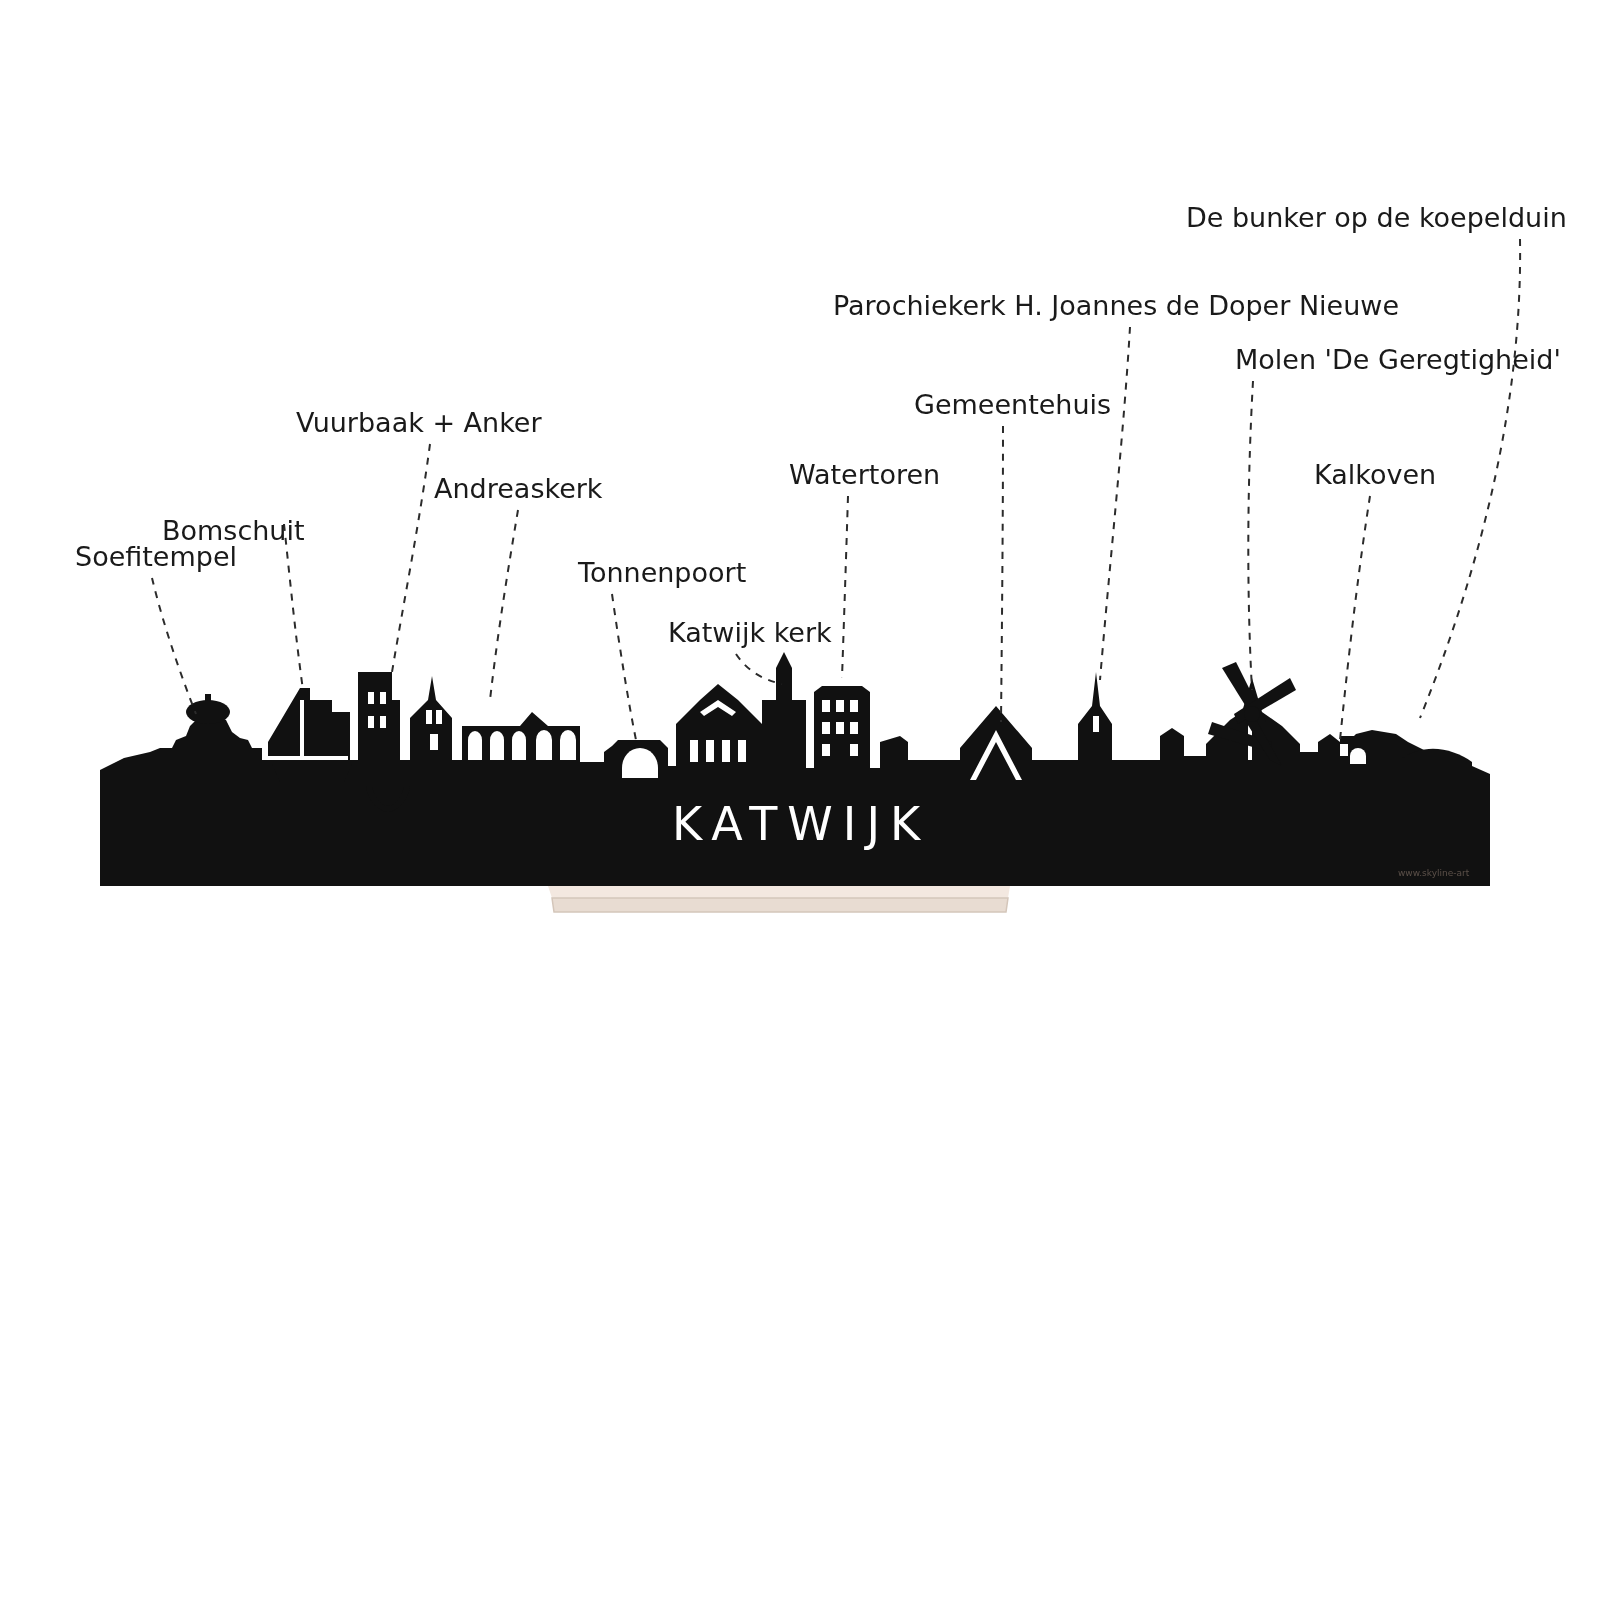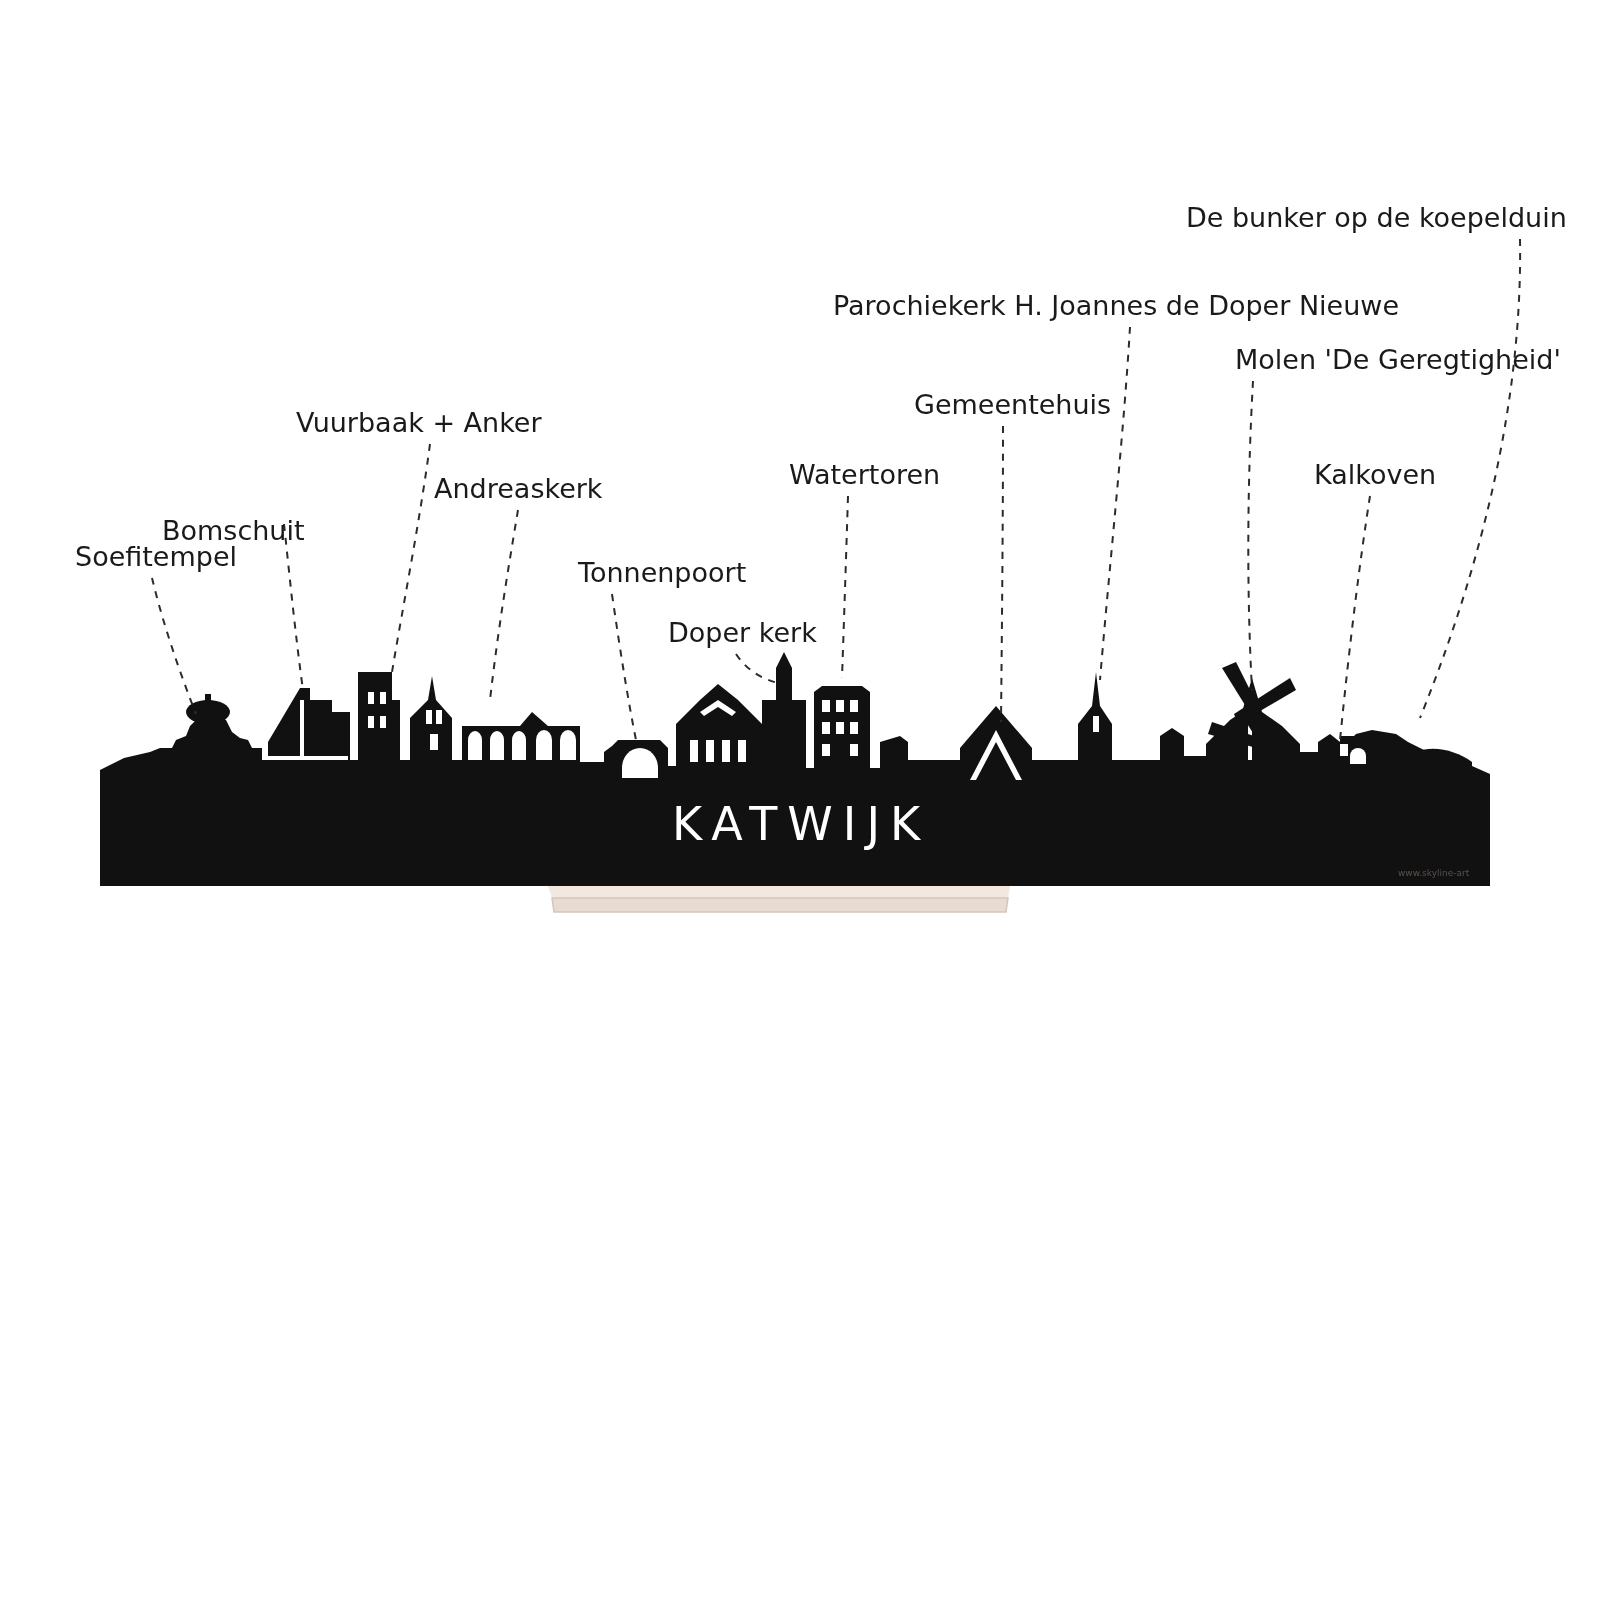--- a/index.html
+++ b/index.html
@@ -191,7 +191,7 @@
   <div class="label" style="left:272px; top:408px;margin-left:24px;">Vuurbaak + Anker</div>
   <div class="label" style="left:434px; top:474px;">Andreaskerk</div>
   <div class="label" style="left:546px; top:558px;margin-left:32px;">Tonnenpoort</div>
-  <div class="label" style="left:668px; top:618px;">Doper kerk</div>
+  <div class="label" style="left:668px; top:618px;">Katwijk kerk</div>
   <div class="label" style="left:789px; top:460px;">Watertoren</div>
   <div class="label" style="left:914px; top:390px;">Gemeentehuis</div>
   <div class="label" style="left:833px; top:291px;">Parochiekerk H. Joannes de Doper Nieuwe</div>

